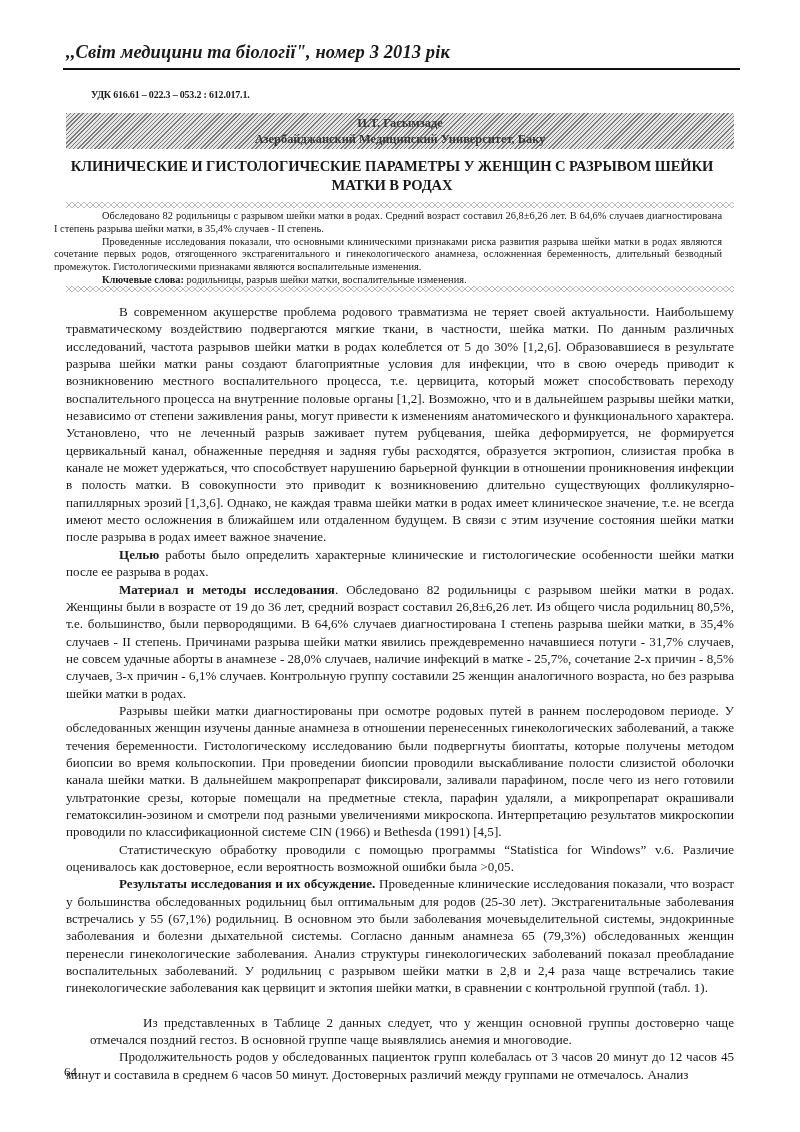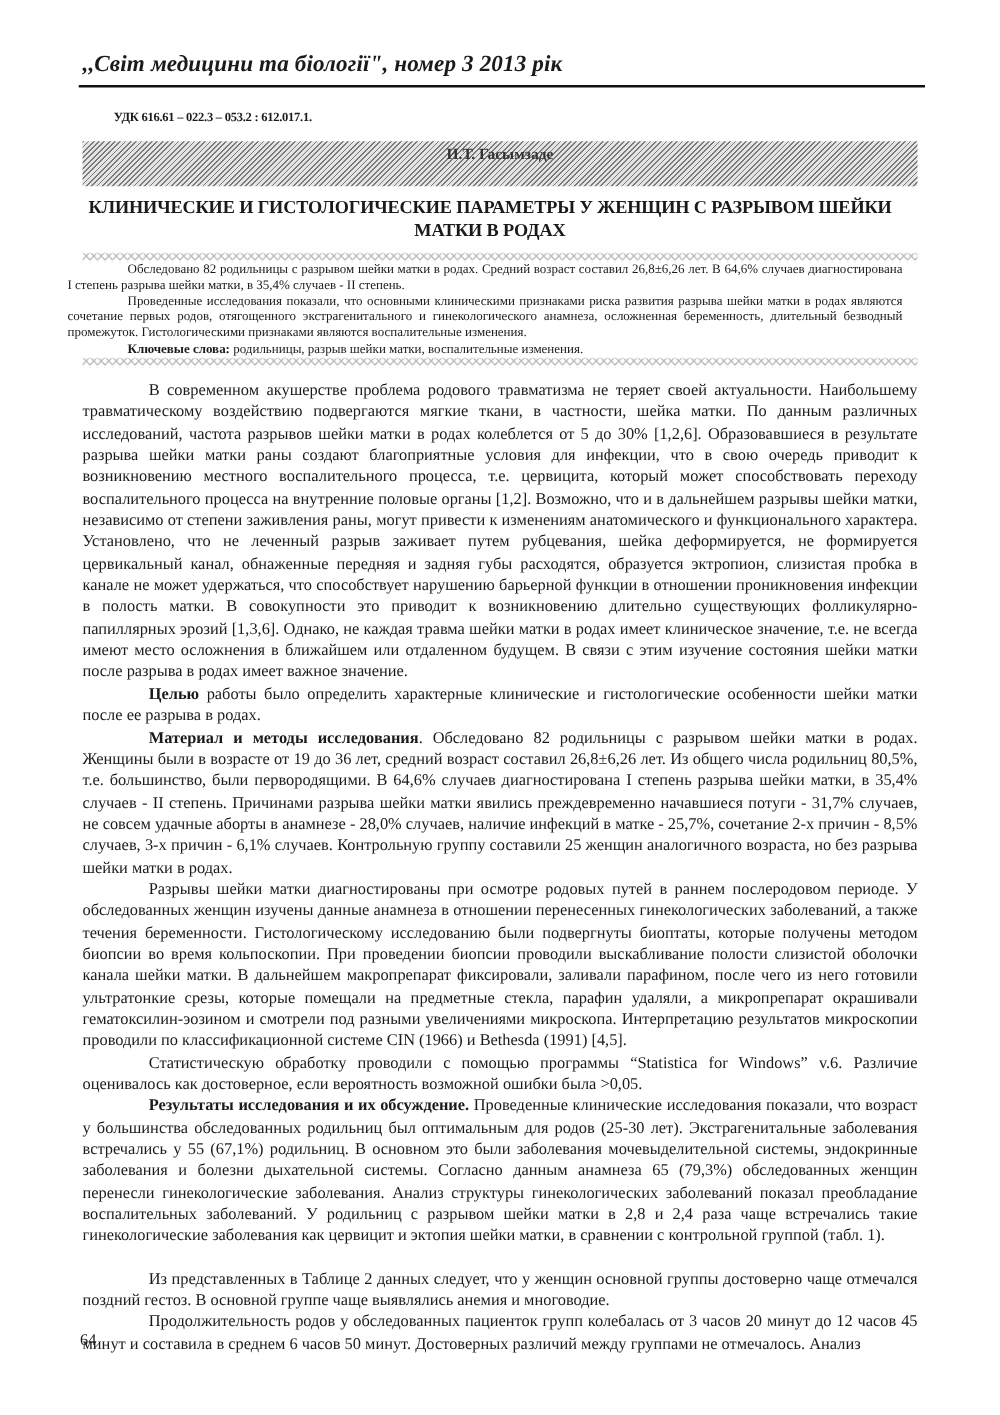--- a/index.html
+++ b/index.html
@@ -47,6 +47,7 @@
 
   <div class="author-banner">
     <span>И.Т. Гасымзаде</span>
+    <span>Азербайджанский Медицинский Университет, Баку</span>
   </div>
 
   <div class="article-title">КЛИНИЧЕСКИЕ И ГИСТОЛОГИЧЕСКИЕ ПАРАМЕТРЫ У ЖЕНЩИН С РАЗРЫВОМ ШЕЙКИ МАТКИ В РОДАХ</div>

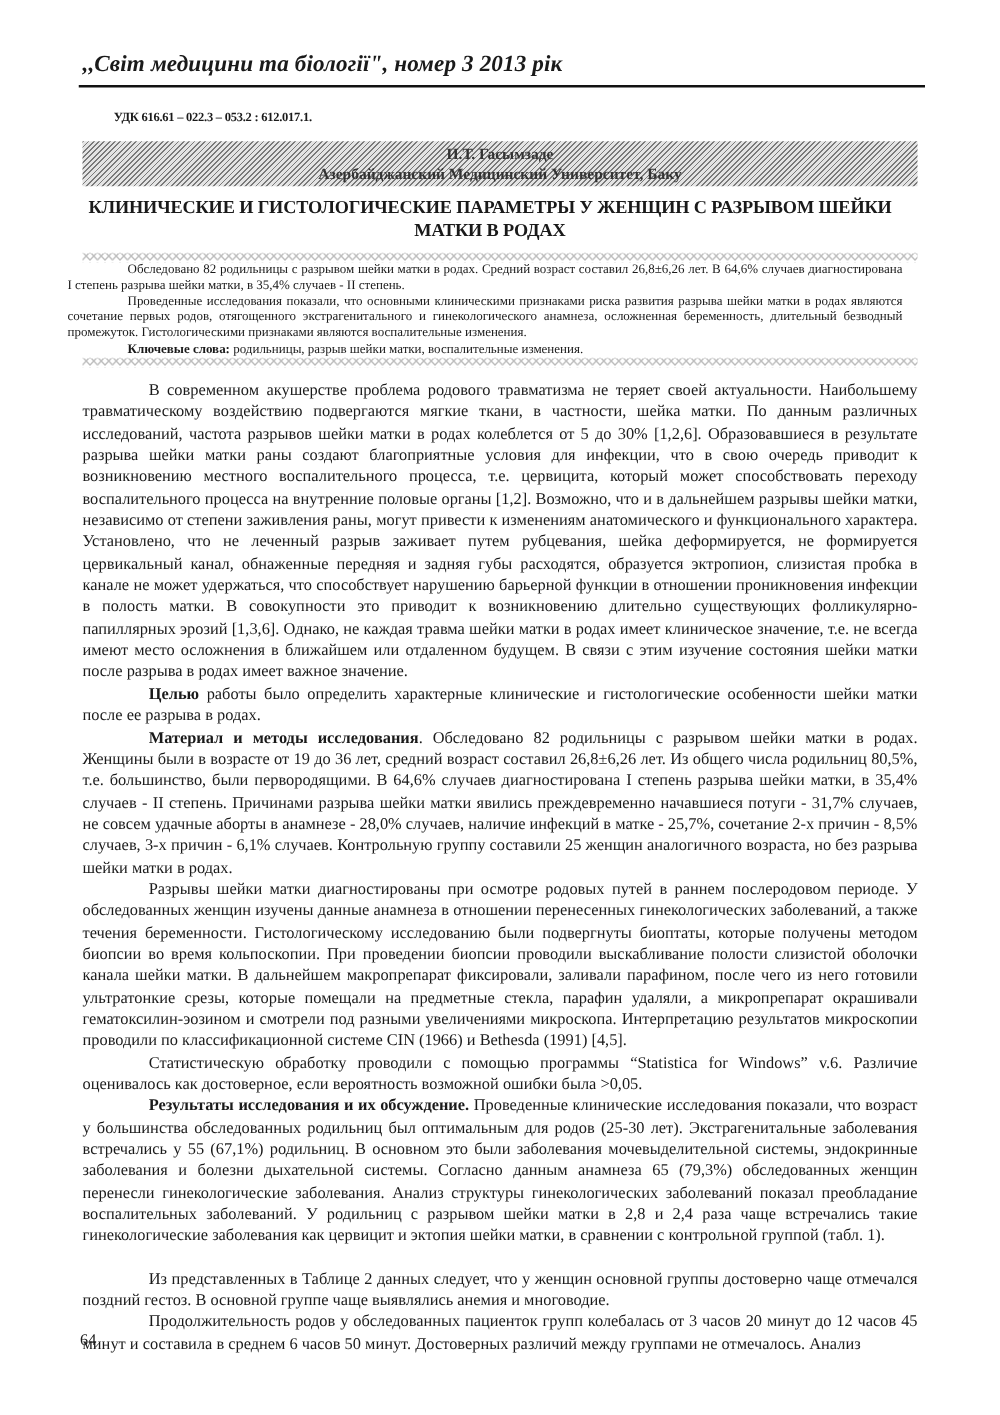--- a/index.html
+++ b/index.html
@@ -31,7 +31,7 @@
 
   .body-text { position: absolute; left: 66px; top: 303px; width: 668px; font-size: 13.1px; line-height: 17.35px; text-align: justify; }
   .body-text p { margin: 0; text-indent: 53px; }
-  .body-text p.gap { margin-top: 17px; }
+  .body-text p.gap { margin-top: 17px; margin-left: 24px; }
   .body-text b { font-weight: bold; }
 
   .page-number { position: absolute; left: 64px; top: 1064px; font-size: 13px; }

